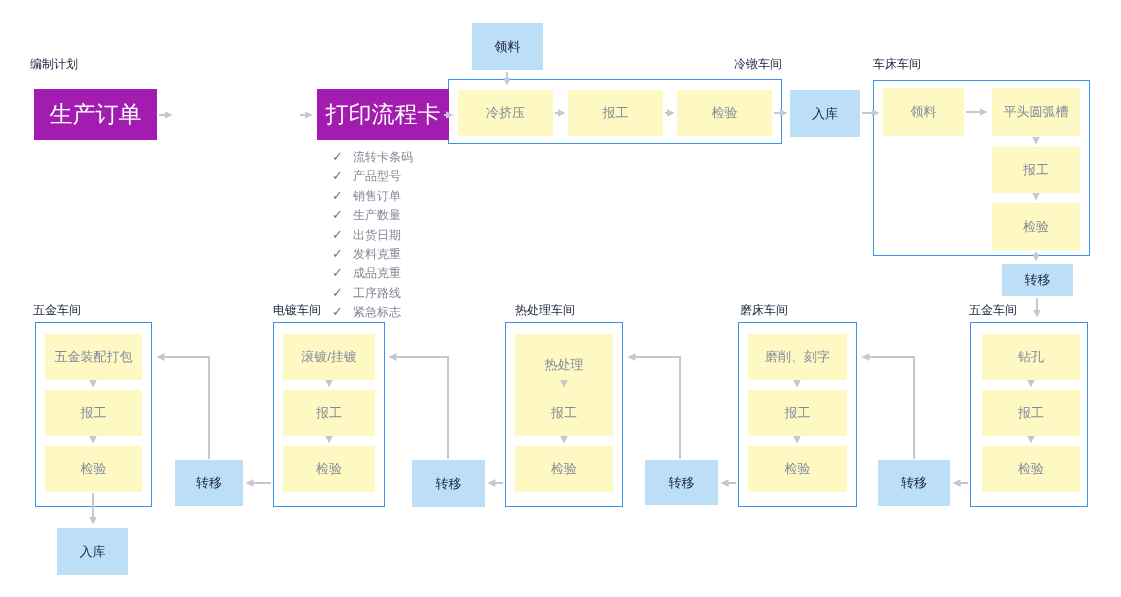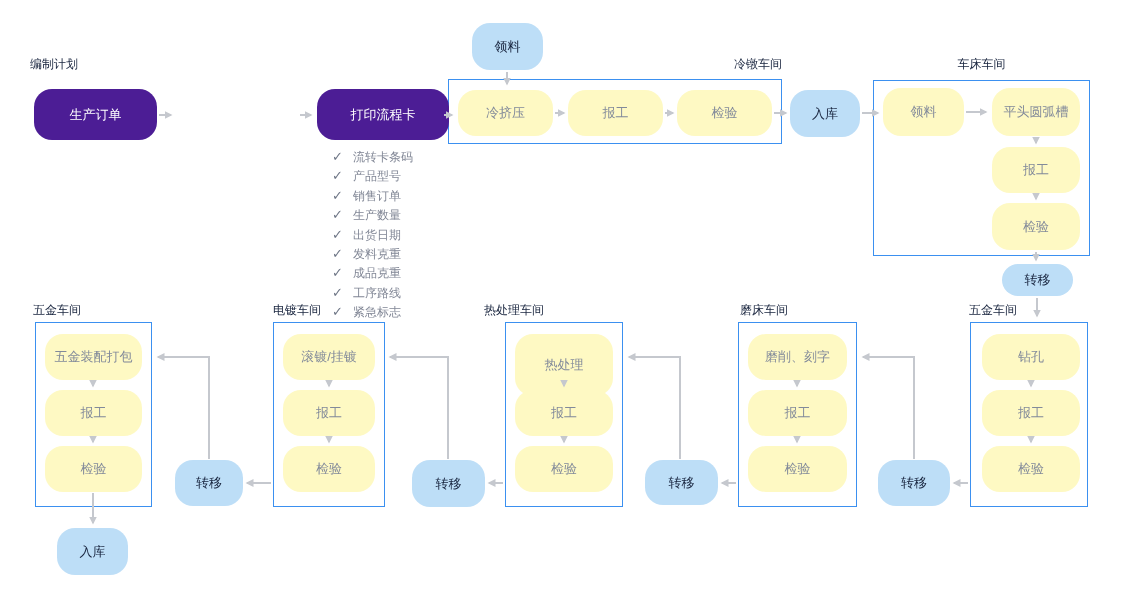--- a/index.html
+++ b/index.html
@@ -8,7 +8,7 @@
   .ws-label{position:absolute;font-size:12px;color:#17233d;line-height:14px;white-space:nowrap;}
   .container{position:absolute;border:1px solid #3b90f0;background:#fff;box-sizing:border-box;z-index:1;}
   .node{position:absolute;display:flex;align-items:center;justify-content:center;
-        font-size:13px;white-space:nowrap;z-index:2;box-sizing:border-box;border-radius:18px;}
+        font-size:13px;white-space:nowrap;z-index:2;box-sizing:border-box;}
   .node.light{background:#fef9c3;color:#828a9a;}
   .node.medium{background:#bddef7;color:#17233d;}
   .node.primary{background:#4c1d95;color:#ffffff;font-size:13px;}

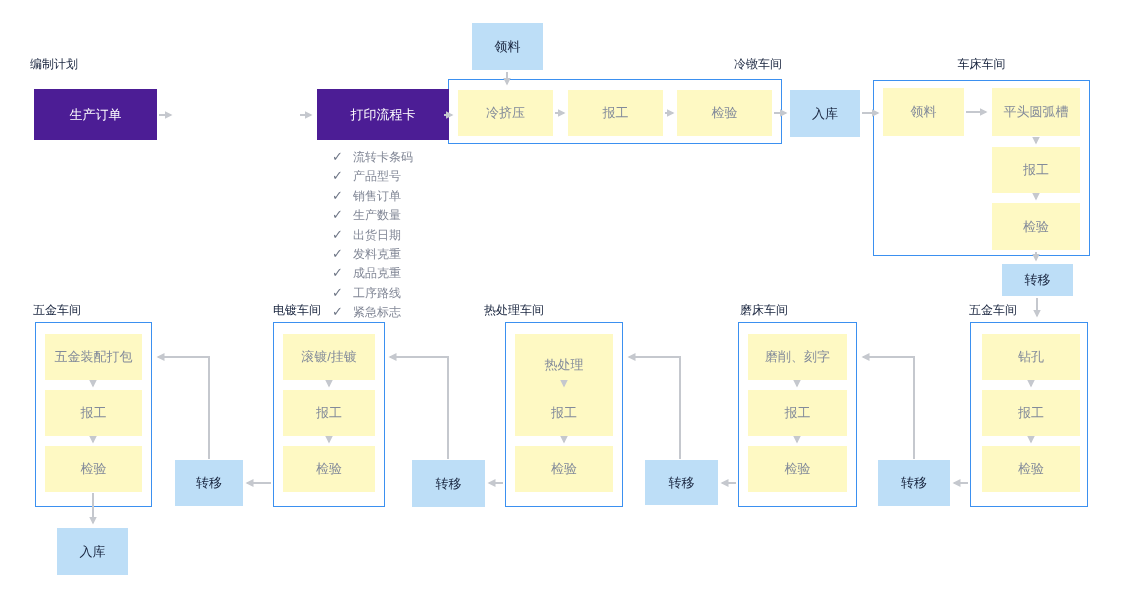--- a/index.html
+++ b/index.html
@@ -73,7 +73,7 @@
 
   <div class="node medium" style="left:790px;top:90px;width:70px;height:47px;">入库</div>
 
-  <div class="ws-label" style="left:873px;top:57px;width:217px;text-align:center;">车床车间</div>
+  <div class="ws-label" style="left:873px;top:57px;width:217px;text-align:left;">车床车间</div>
   <div class="container" style="left:873px;top:80px;width:217px;height:176px;"></div>
   <div class="node light" style="left:883px;top:88px;width:81px;height:48px;">领料</div>
   <div class="node light" style="left:992px;top:88px;width:88px;height:48px;">平头圆弧槽</div>

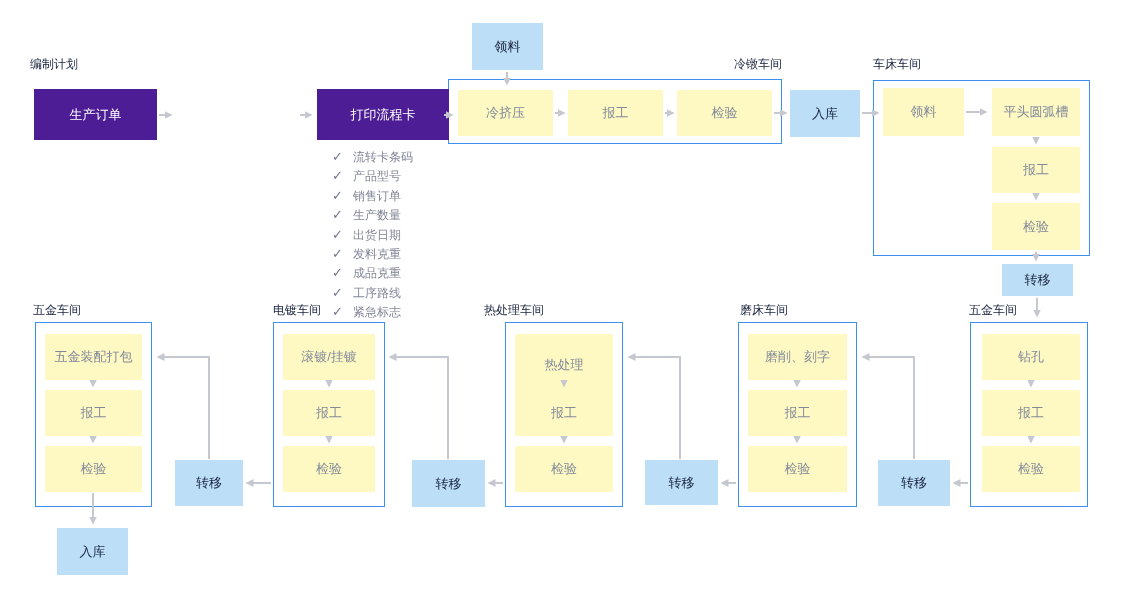--- a/index.html
+++ b/index.html
@@ -11,7 +11,7 @@
         font-size:13px;white-space:nowrap;z-index:2;box-sizing:border-box;}
   .node.light{background:#fef9c3;color:#828a9a;}
   .node.medium{background:#bddef7;color:#17233d;}
-  .node.primary{background:#4c1d95;color:#ffffff;font-size:13px;}
+  .node.primary{background:#a21caf;color:#ffffff;font-size:23px;}
   .check-row{position:absolute;display:flex;align-items:center;font-size:12px;color:#808695;
              line-height:16px;z-index:2;white-space:nowrap;}
   .check-row .tick{color:#6e7686;font-weight:bold;width:15px;margin-right:6px;font-size:13px;}

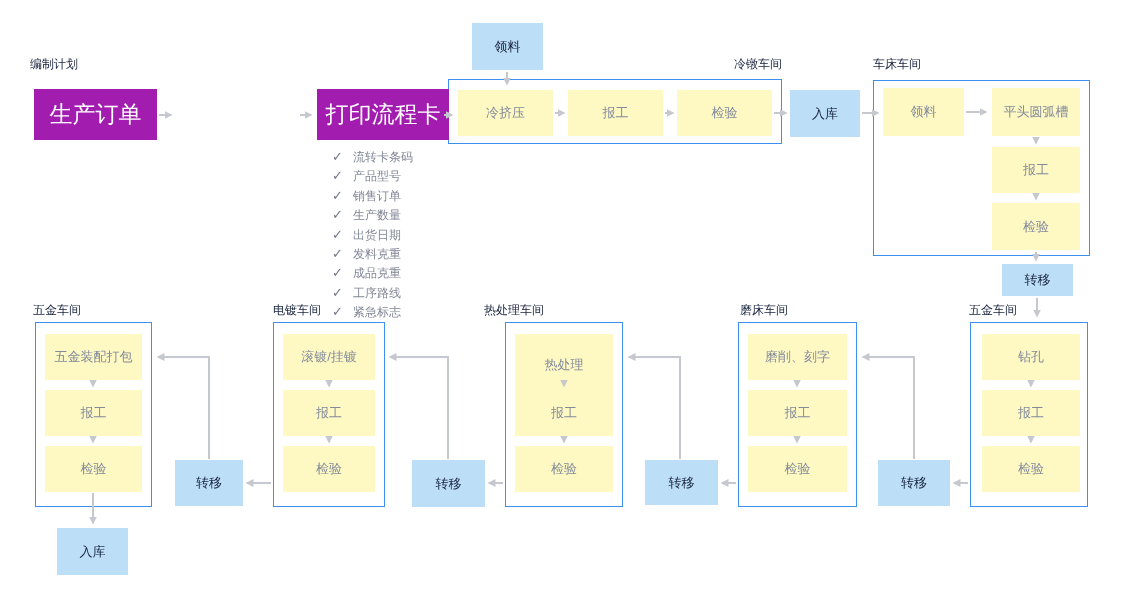--- a/index.html
+++ b/index.html
@@ -95,7 +95,7 @@
   <div class="node light" style="left:748px;top:446px;width:99px;height:46px;">检验</div>
   <div class="node medium" style="left:645px;top:460px;width:73px;height:45px;">转移</div>
 
-  <div class="ws-label" style="left:484px;top:303px;">热处理车间</div>
+  <div class="ws-label" style="left:515px;top:303px;">热处理车间</div>
   <div class="container" style="left:505px;top:322px;width:118px;height:185px;"></div>
   <div class="node light" style="left:515px;top:334px;width:98px;height:62px;">热处理</div>
   <div class="node light" style="left:515px;top:390px;width:98px;height:46px;">报工</div>

